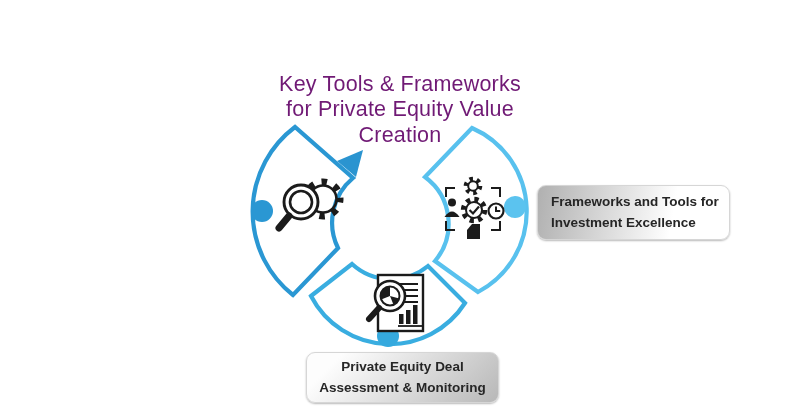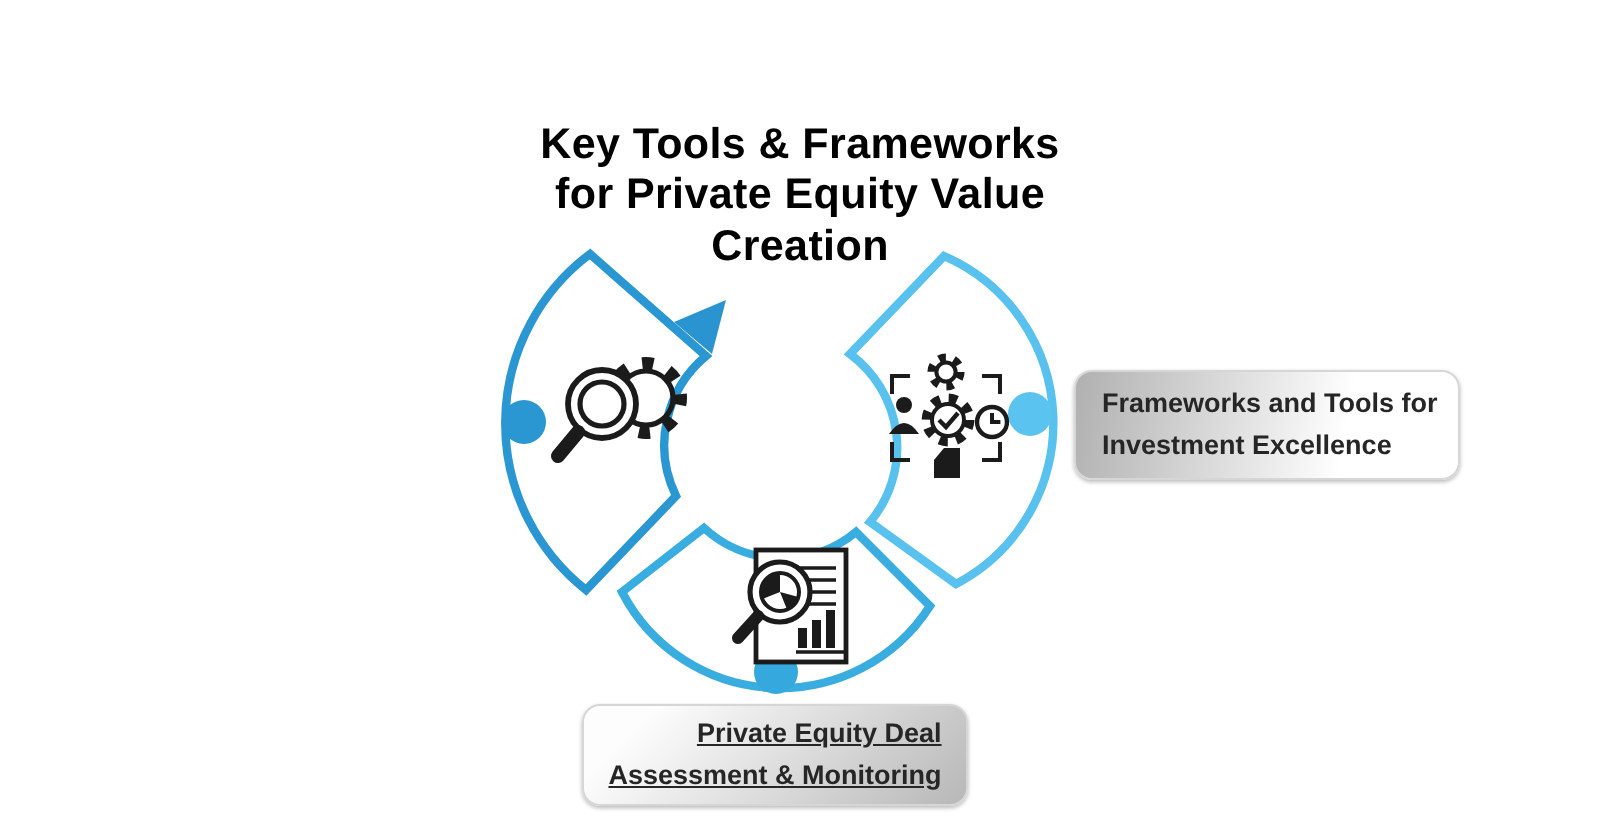--- a/index.html
+++ b/index.html
@@ -5,8 +5,8 @@
   html,body{margin:0;padding:0;background:#fff;}
   .canvas{position:relative;width:800px;height:418px;background:#ffffff;overflow:hidden;
           font-family:"Liberation Sans",sans-serif;}
-  .title{position:absolute;top:56px;left:0;right:0;margin:4px;text-align:center;
-         font-size:21.5px;line-height:1.18;font-weight:bold;color:#000000;
+  .title{position:absolute;top:56px;left:0;right:0;margin:16px;text-align:center;
+         font-size:21.5px;line-height:1.18;font-weight:normal;color:#701a75;
          white-space:pre-line;letter-spacing:.2px;}
   .diagram{position:absolute;left:0;top:0;}
   .callout{position:absolute;border-radius:9px;font-size:13.5px;font-weight:bold;color:#262626;

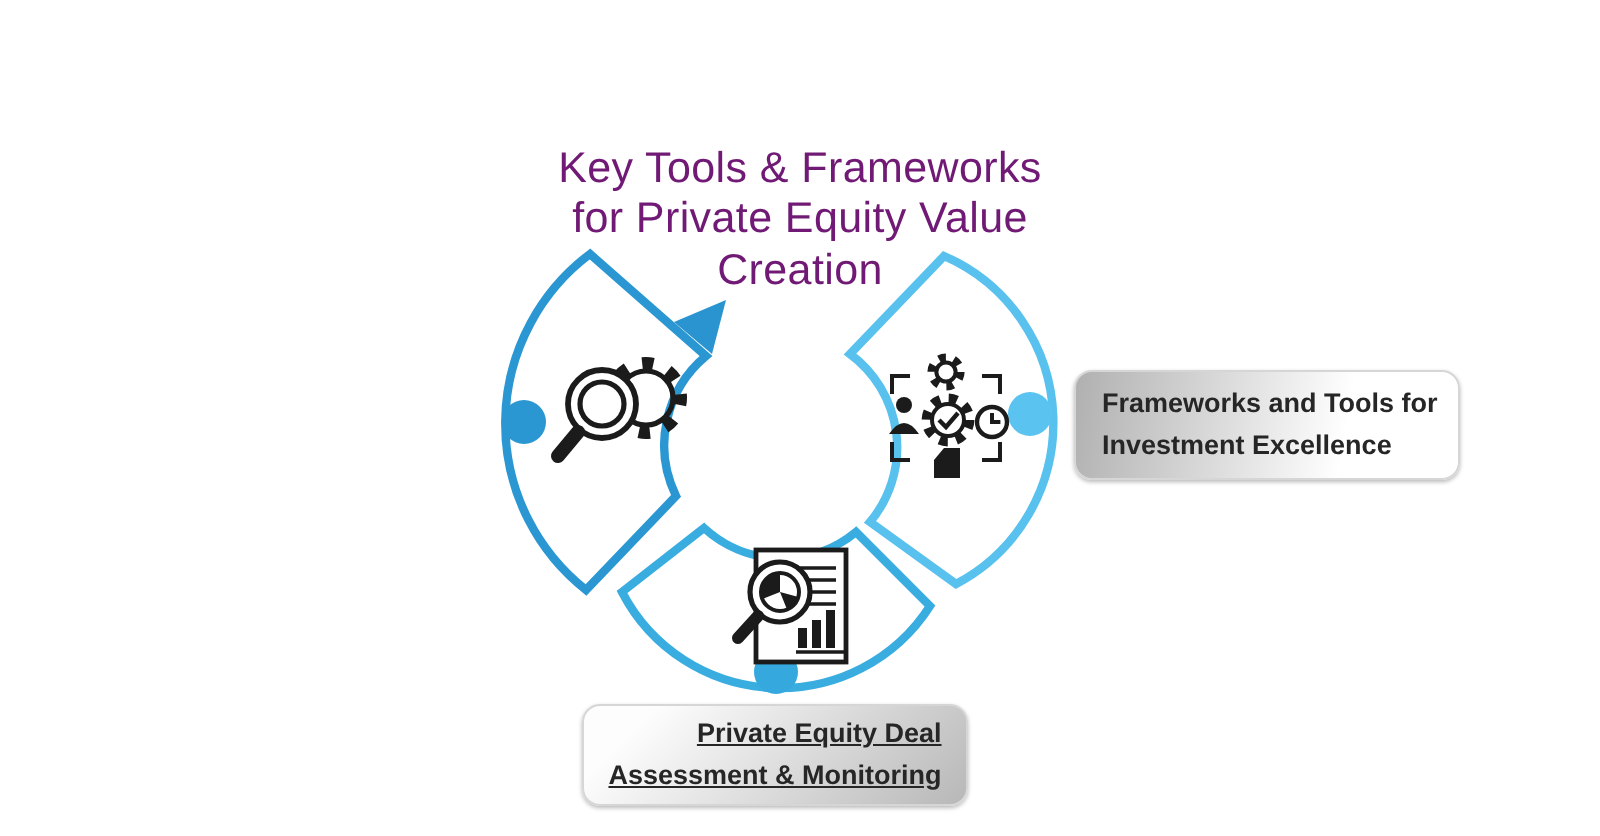--- a/index.html
+++ b/index.html
@@ -16,8 +16,8 @@
            background:linear-gradient(135deg,#ffffff 5%,#a6a6a6 135%);}
   .callout.right{left:537px;top:185px;width:178px;height:53px;padding-left:13px;text-align:left;
            background:linear-gradient(100deg,#9f9f9f -15%,#ffffff 70%);}
-  .callout.bottom{left:291px;top:352px;width:191px;height:49px;justify-content:center;text-align:right;
-           background:linear-gradient(135deg,#fdfdfd 15%,#9f9f9f 130%);text-decoration:underline;}
+  .callout.bottom{left:306px;top:352px;width:191px;height:49px;justify-content:center;text-align:center;
+           background:linear-gradient(135deg,#fdfdfd 15%,#9f9f9f 130%);}
 </style>
 </head>
 <body>

